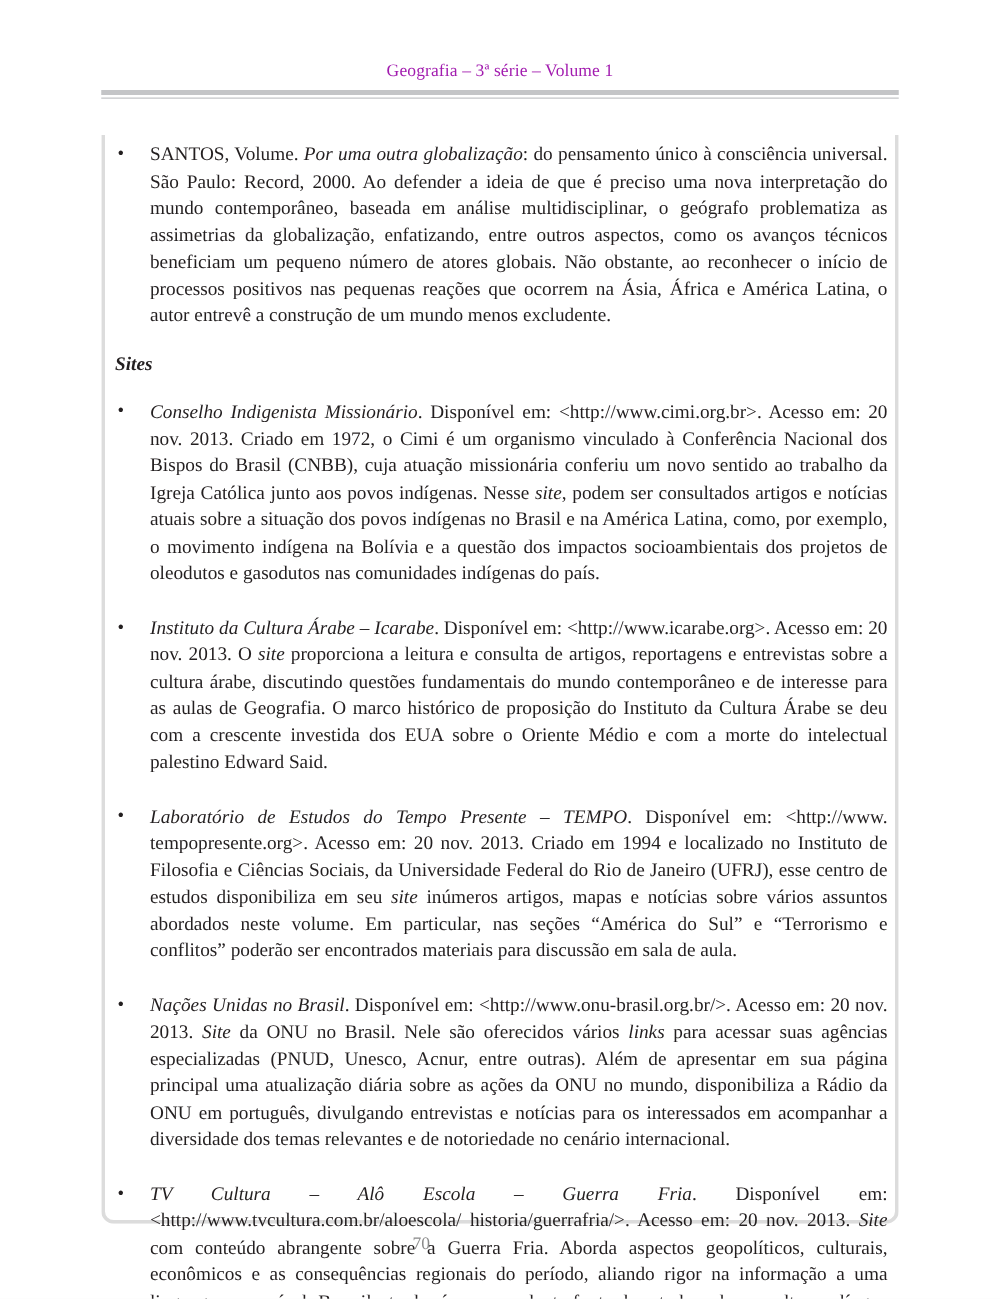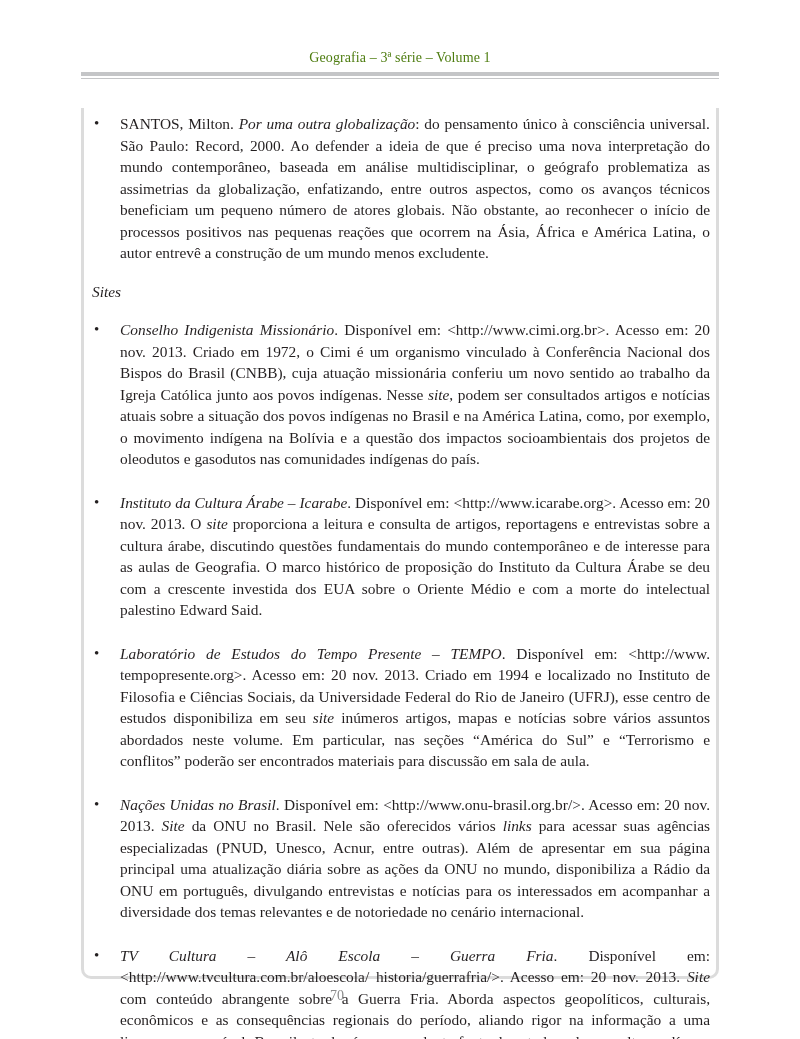--- a/index.html
+++ b/index.html
@@ -22,7 +22,7 @@
       width: 800px;
       text-align: center;
       font-size: 14px;
-      color: #4d7c0f;
+      color: #a21caf;
       letter-spacing: 0.1px;
     }
     .head-rule-thick {

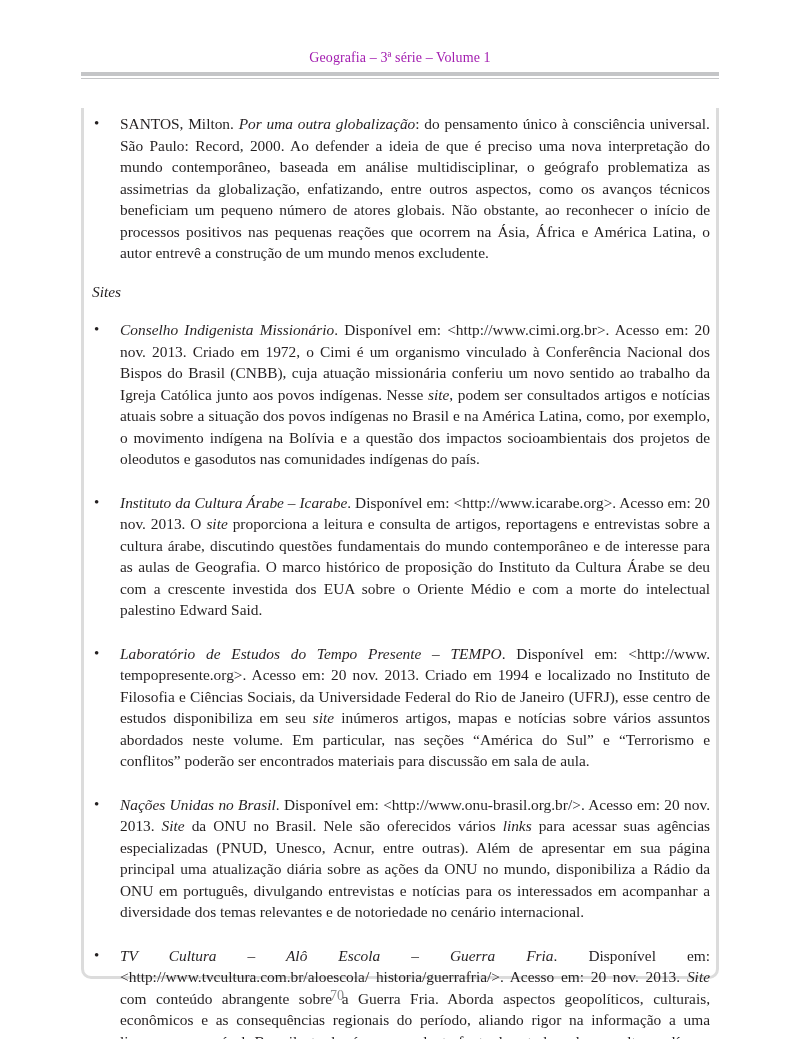--- a/index.html
+++ b/index.html
@@ -106,7 +106,7 @@
 
   <div class="entry">
     <span class="bullet">•</span>
-    <span>SANTOS, Milton.</span>
+    <span>SANTOS, Volume.</span>
     <em>Por uma outra globalização</em><span>: do pensamento único à consciência univer­sal. São Paulo: Record, 2000. Ao defender a ideia de que é preciso uma nova interpretação do mundo contemporâneo, baseada em análise multidisciplinar, o geógrafo problematiza as assimetrias da globalização, enfatizando, entre outros aspectos, como os avanços técnicos beneficiam um pequeno número de atores globais. Não obstante, ao reconhecer o início de processos positivos nas pequenas reações que ocorrem na Ásia, África e América Latina, o autor entrevê a construção de um mundo menos excludente.</span>
   </div>
 

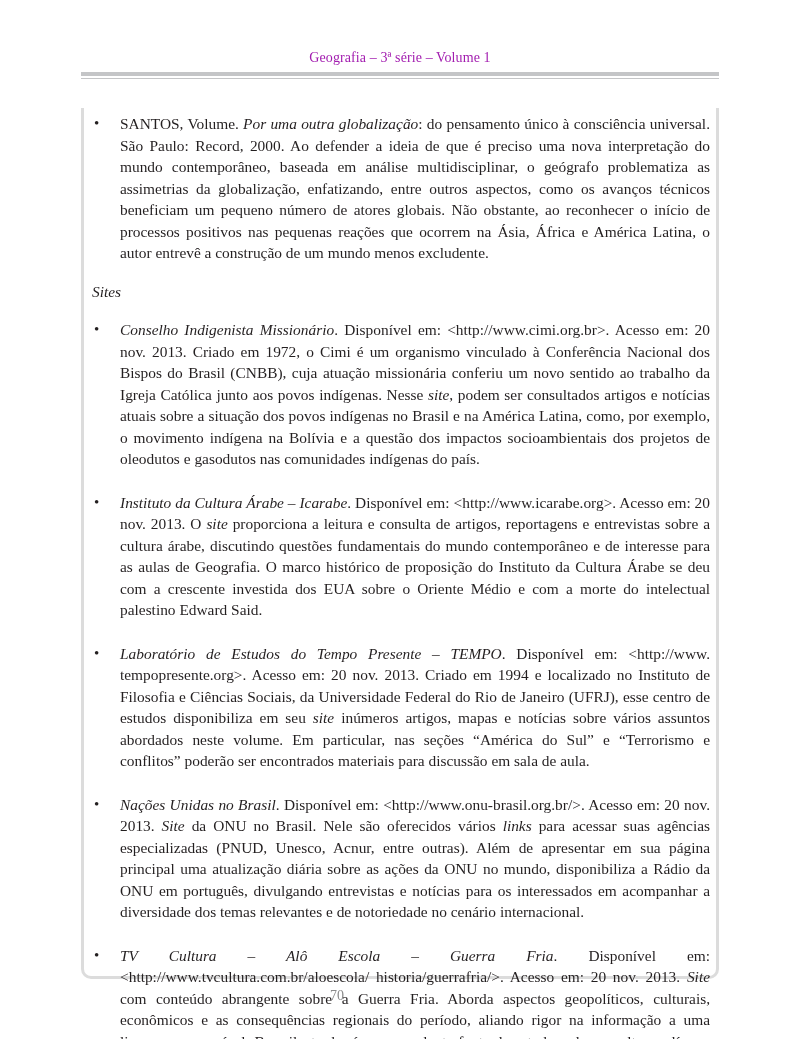--- a/index.html
+++ b/index.html
@@ -76,7 +76,7 @@
     }
     .entry + .entry { margin-top: 22px; }
     .section-heading {
-      font-weight: normal;
+      font-weight: bold;
       font-style: italic;
       font-size: 15.4px;
       line-height: 21.5px;

